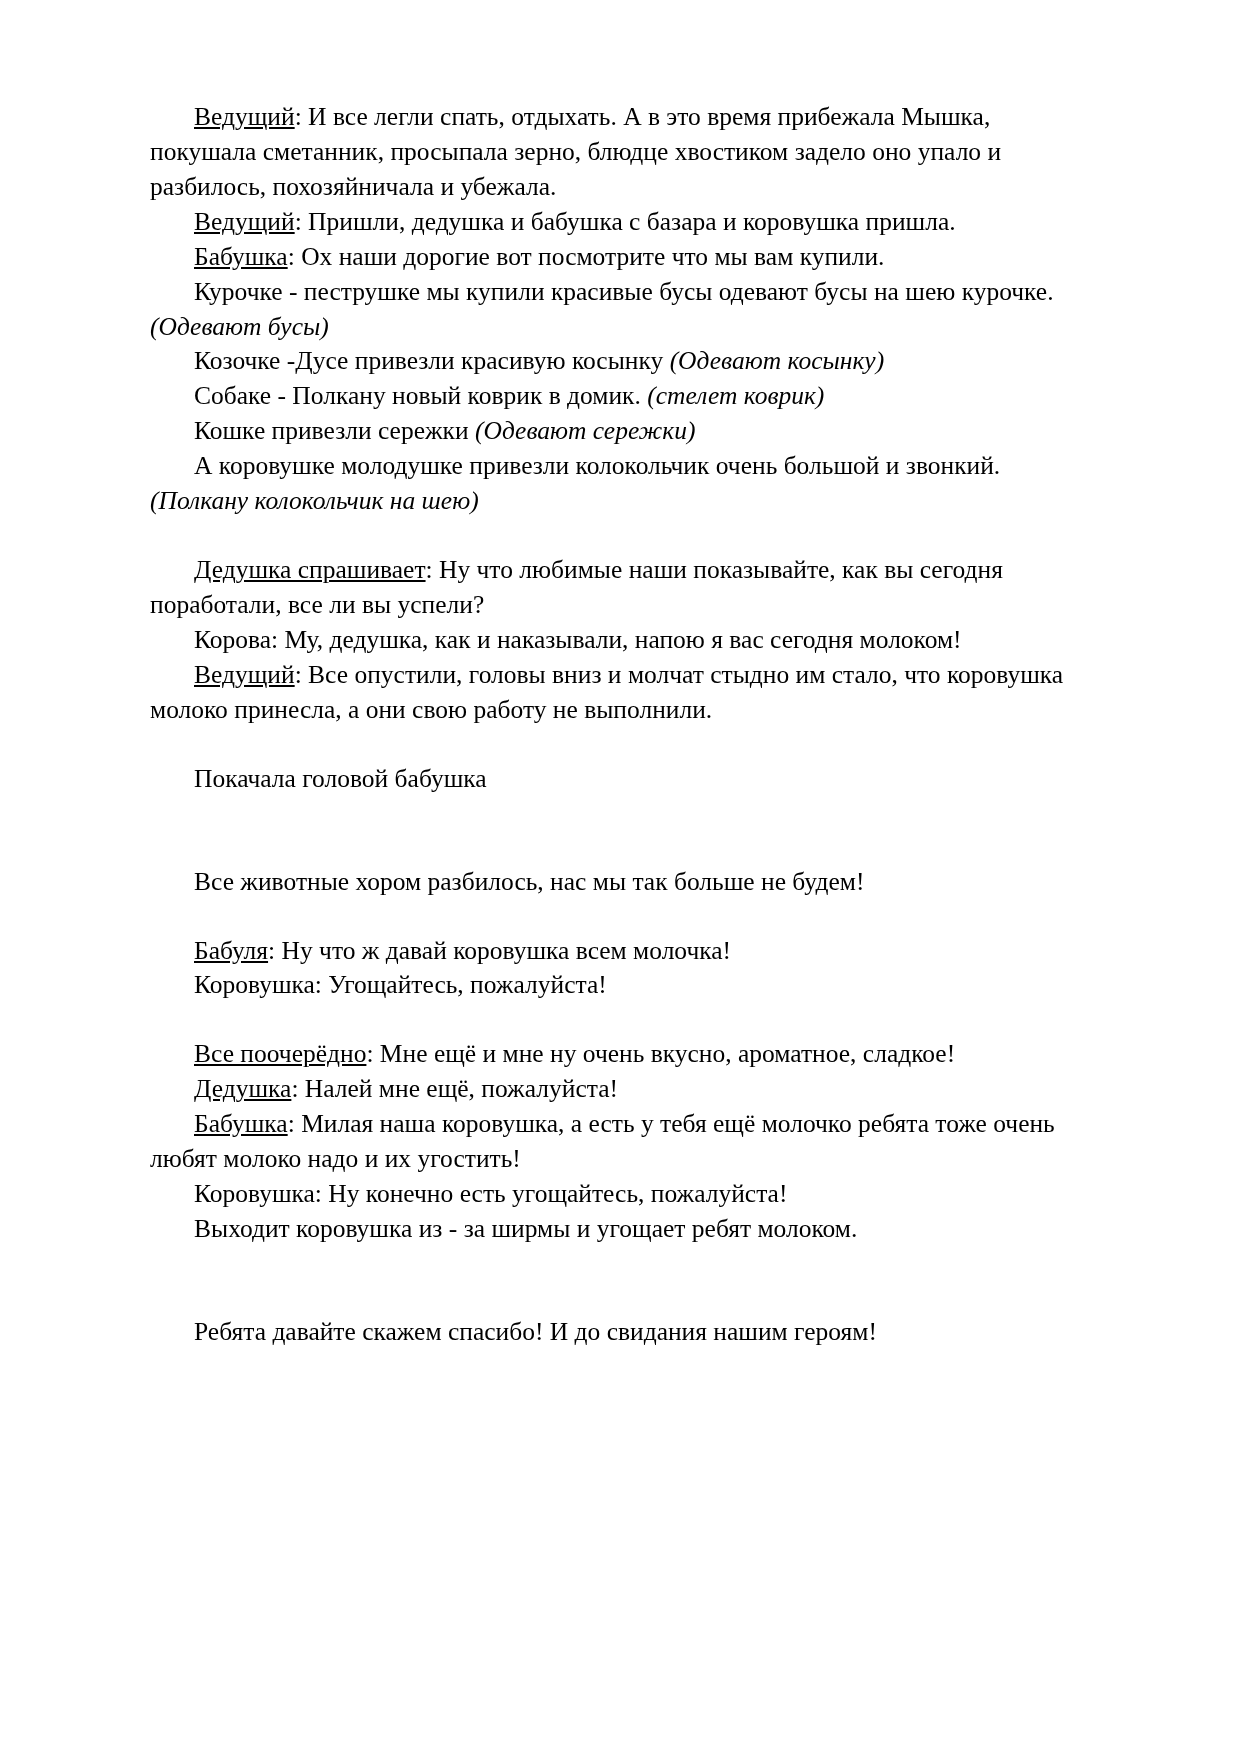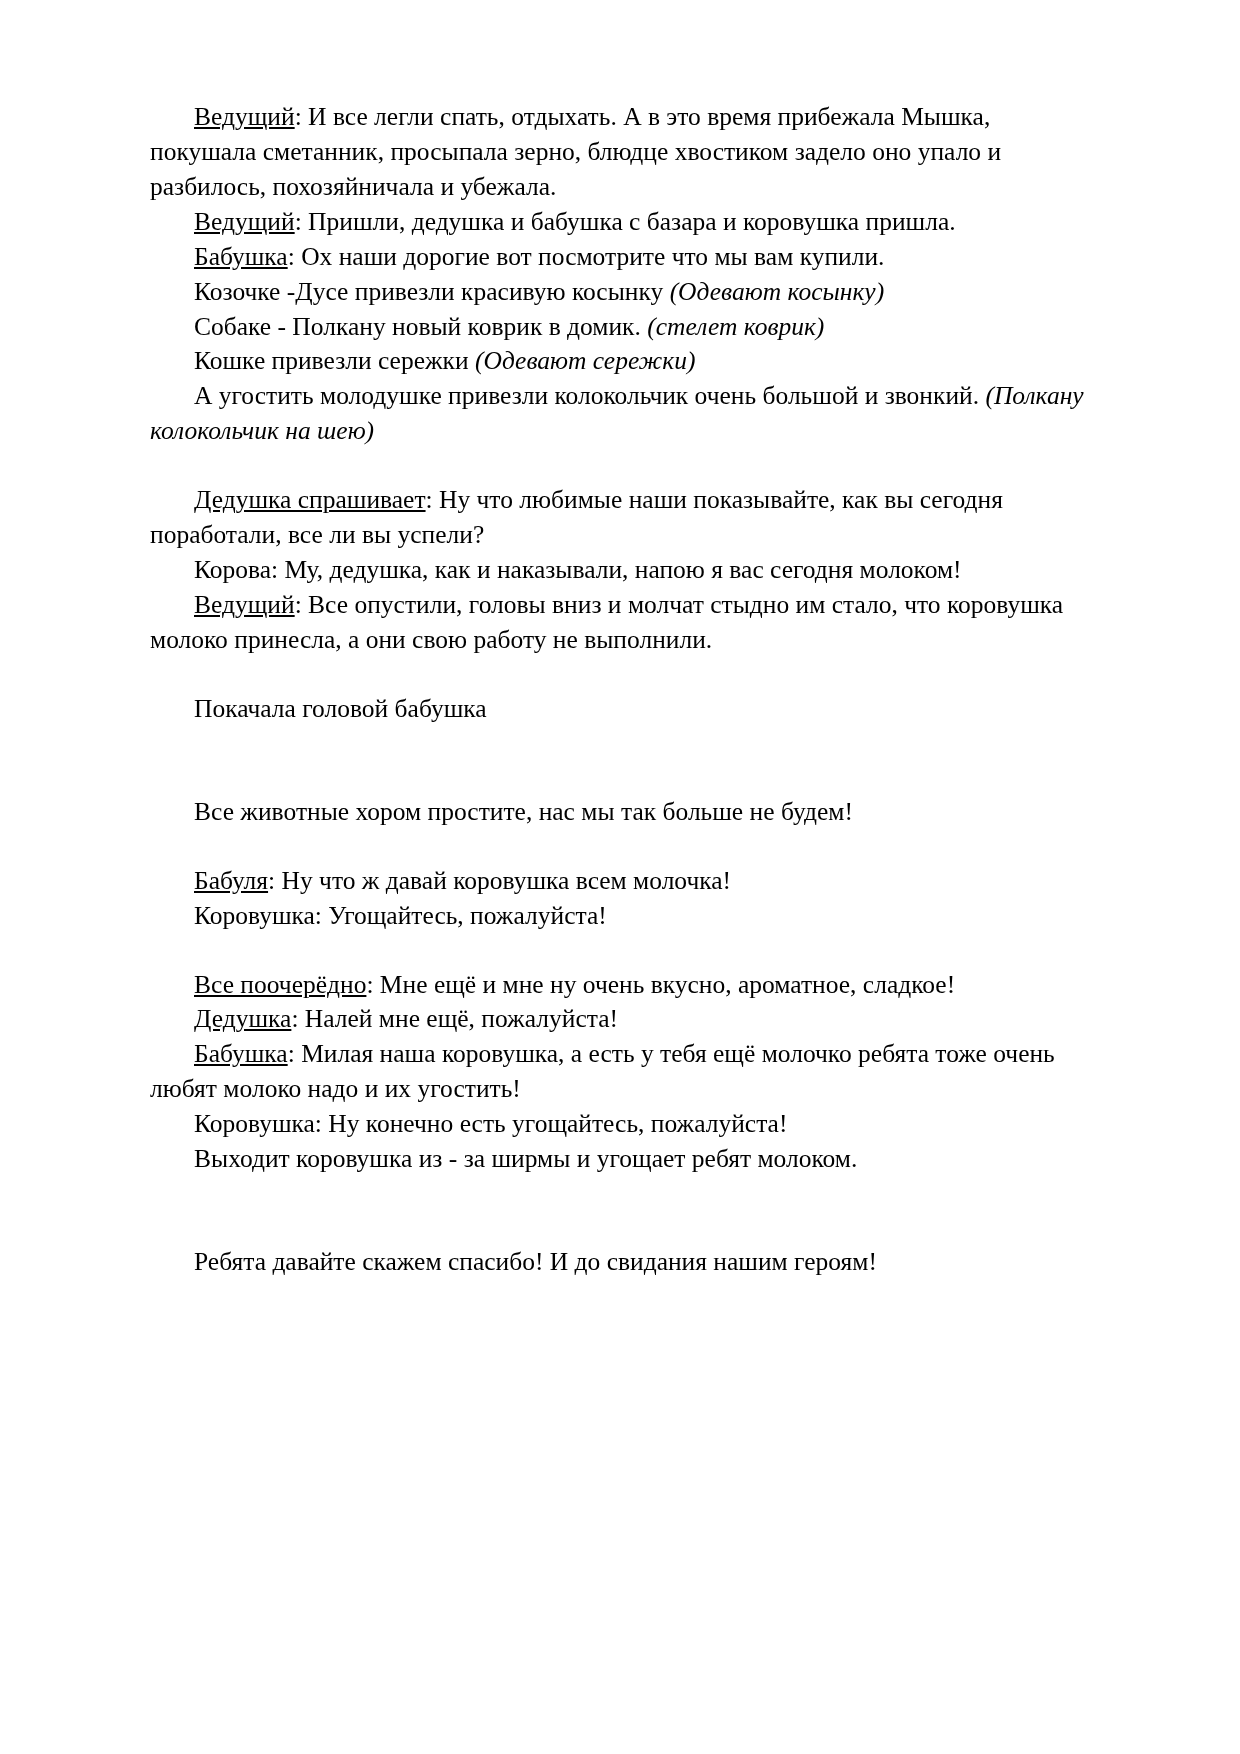--- a/index.html
+++ b/index.html
@@ -59,6 +59,7 @@
 
     <p class="para blk"><span class="u">Бабушка</span><span>: Ох наши дорогие вот посмотрите что мы вам купили.</span></p>
 
+    <p class="para blk"><span>Курочке - пеструшке мы купили красивые бусы одевают бусы на шею курочке. </span><span class="it">(Одевают бусы)</span></p>
 
     <p class="para blk"><span>Козочке -Дусе привезли красивую косынку </span><span class="it">(Одевают косынку)</span></p>
 

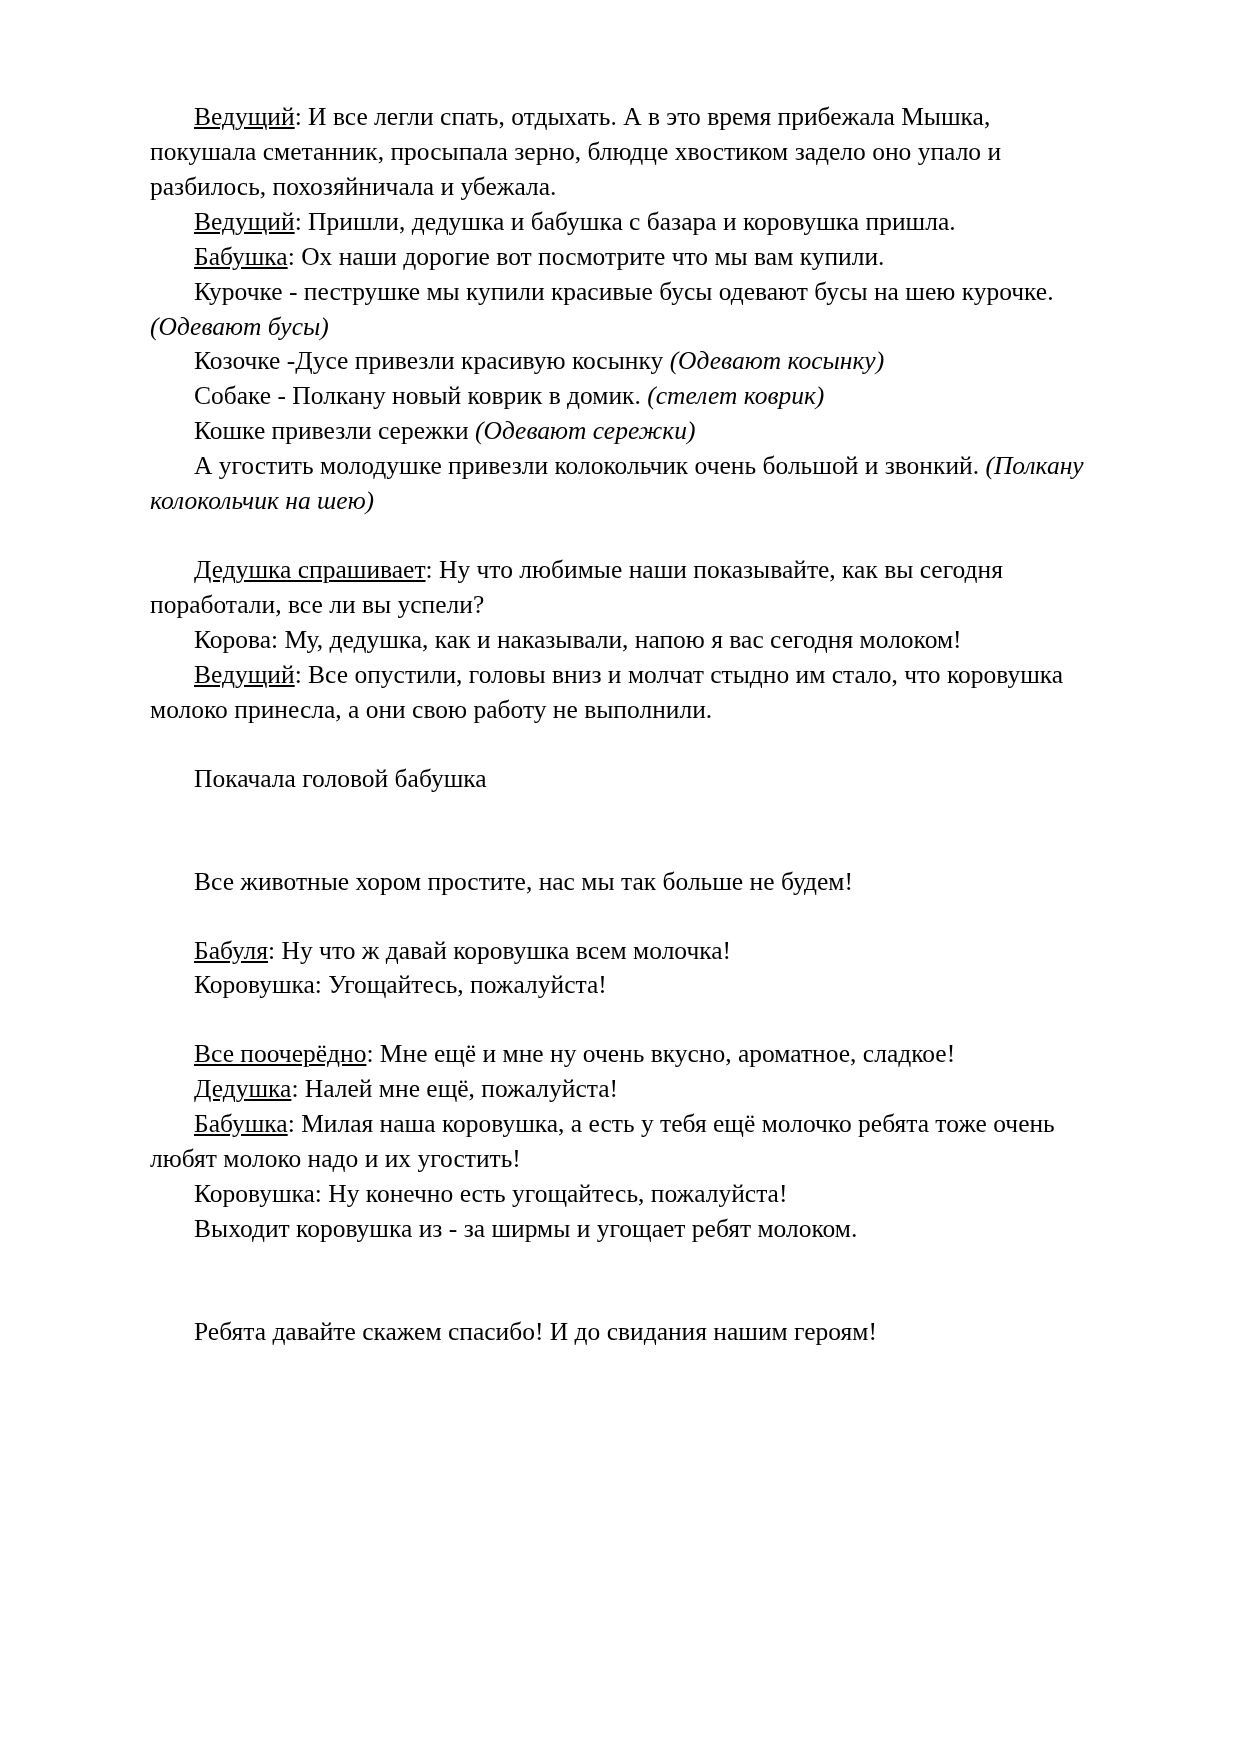--- a/index.html
+++ b/index.html
@@ -67,7 +67,7 @@
 
     <p class="para blk"><span>Кошке привезли сережки </span><span class="it">(Одевают сережки)</span></p>
 
-    <p class="para blk"><span>А угостить молодушке привезли колокольчик очень большой и звонкий. </span><span class="it">(Полкану колокольчик на шею)</span></p>
+    <p class="para blk"><span>А коровушке молодушке привезли колокольчик очень большой и звонкий. </span><span class="it">(Полкану колокольчик на шею)</span></p>
 
     <div class="spacer"></div>
 

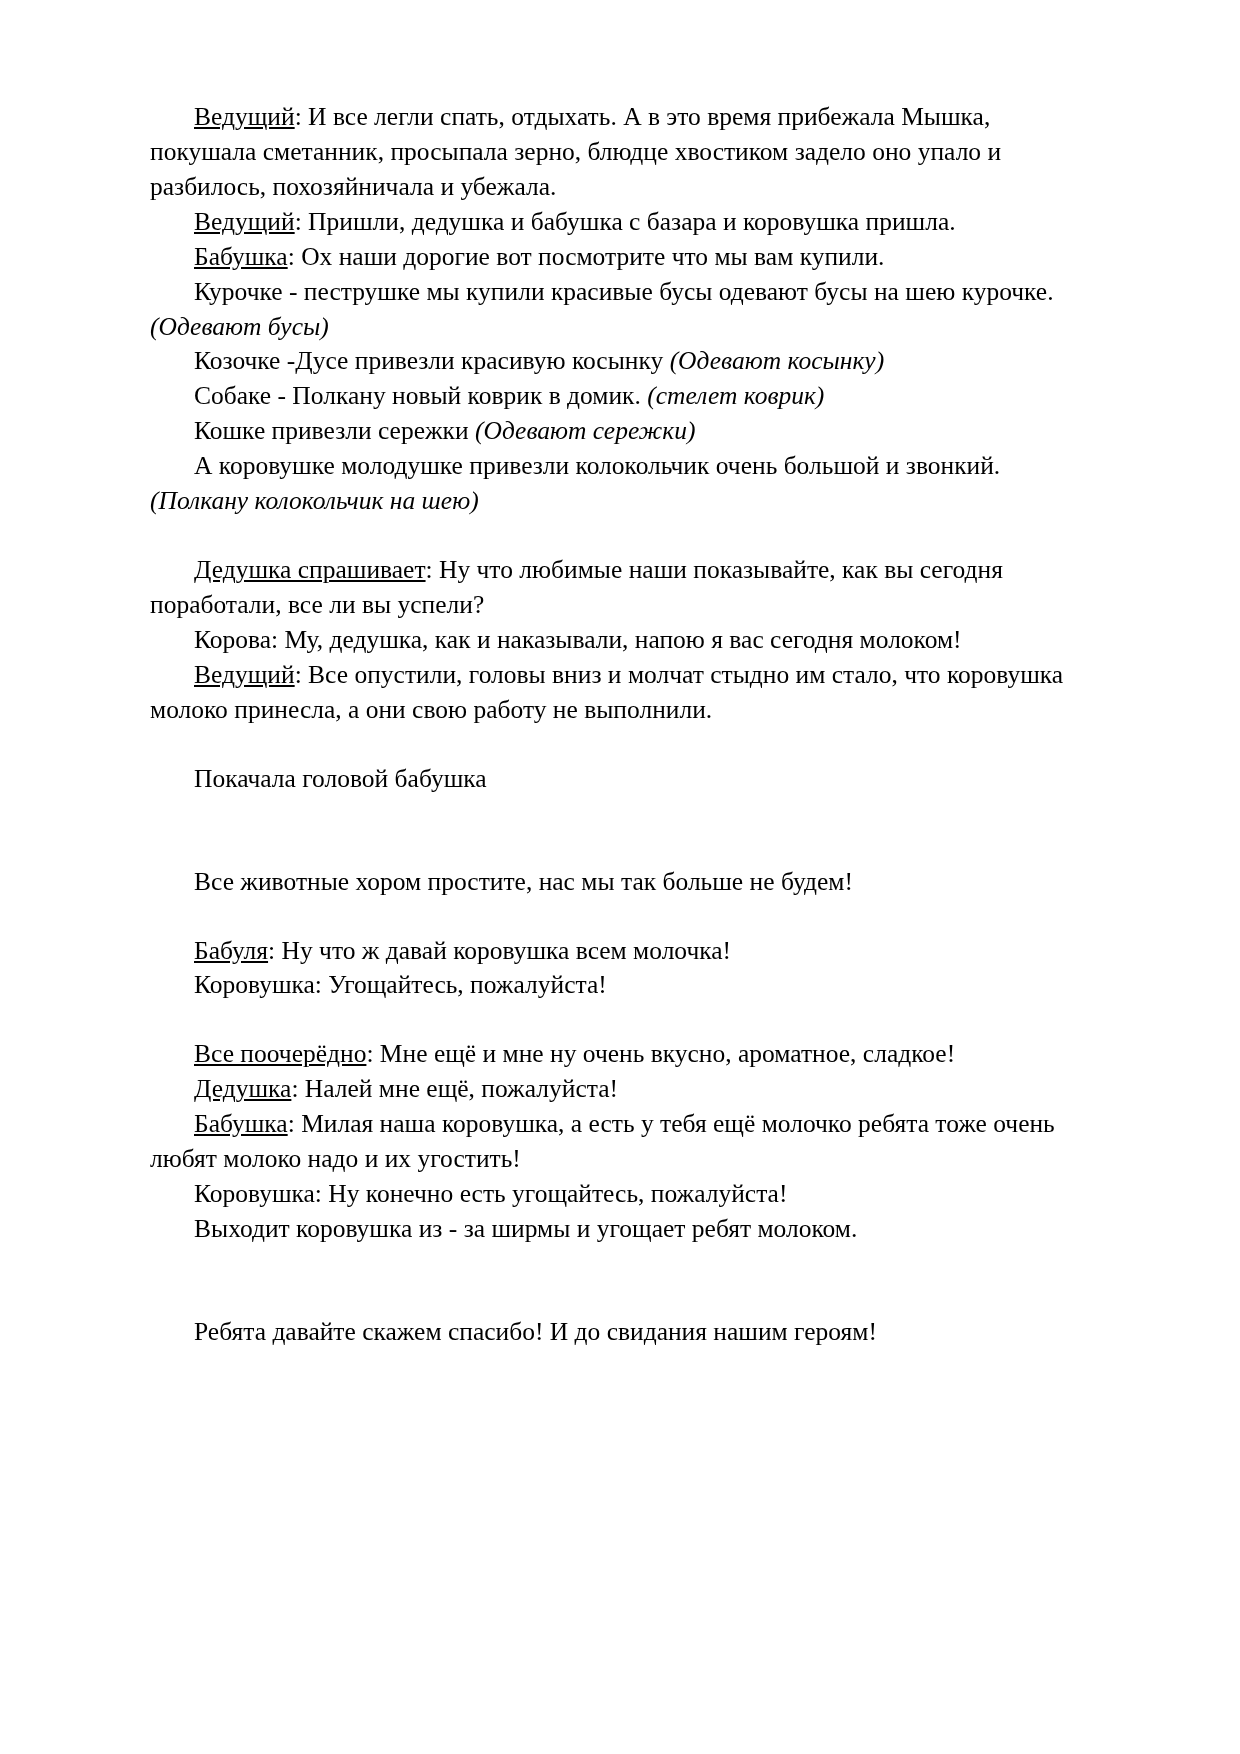--- a/index.html
+++ b/index.html
@@ -86,7 +86,7 @@
 
     <div class="spacer"></div>
 
-    <p class="para blk"><span>Все животные хором простите, нас мы так больше не будем!</span></p>
+    <p class="para blk"><span>Все животные хором разбилось, нас мы так больше не будем!</span></p>
 
     <div class="spacer"></div>
 

